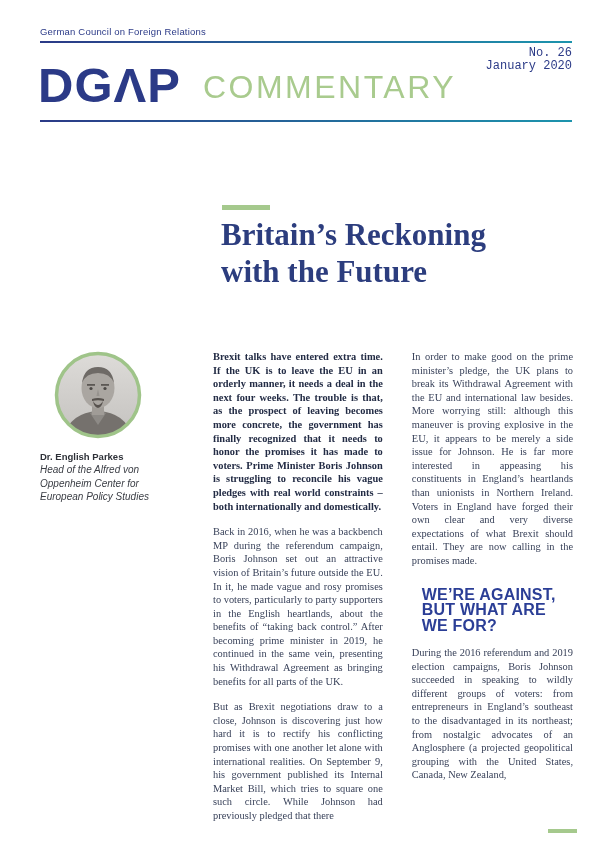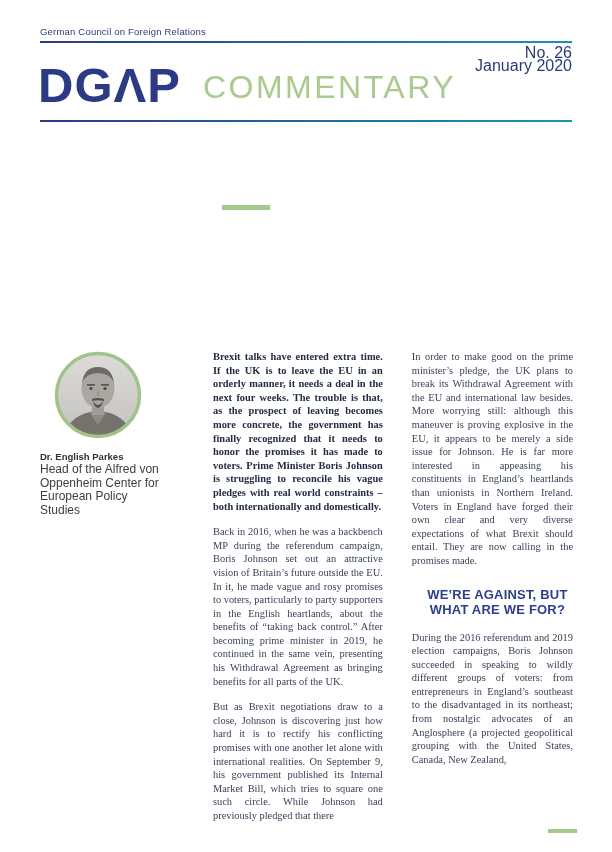--- a/index.html
+++ b/index.html
@@ -25,7 +25,7 @@
   .issue-block {
     position: absolute; right: 40px; top: 47px;
     text-align: right; color: #2b3a87;
-    font-size: 16px; line-height: 12.5px;
+    font-size: 12px; line-height: 12.5px; font-family: Liberation Mono, monospace;
   }
   .logo-row {
     position: absolute; left: 38px; top: 62px;

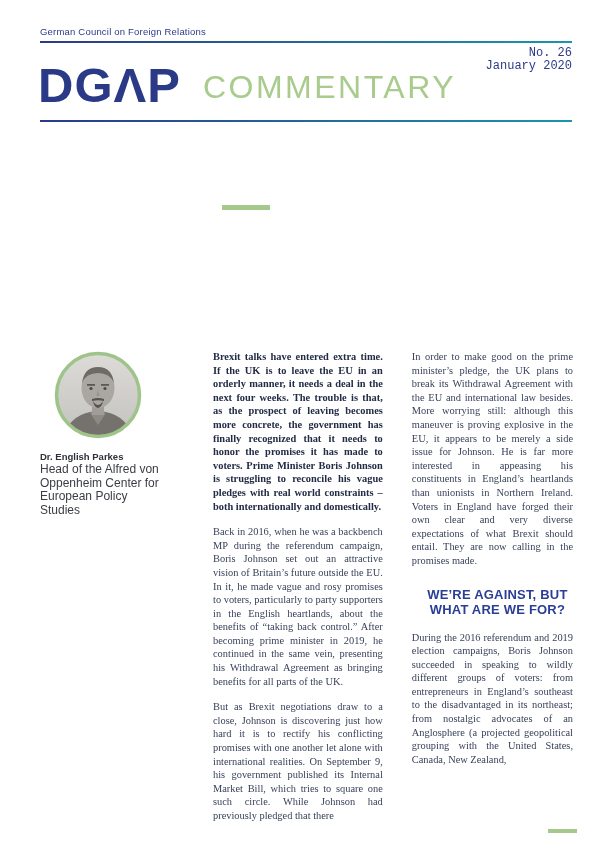--- a/index.html
+++ b/index.html
@@ -117,6 +117,10 @@
   <div class="rule rule-bottom"></div>
 
   <div class="title-dash"></div>
+  <h1 class="page-title">
+    <span>Britain’s Reckoning</span><br>
+    <span>with the Future</span>
+  </h1>
 
   <div class="author-block">
     <div class="author-photo-wrap">

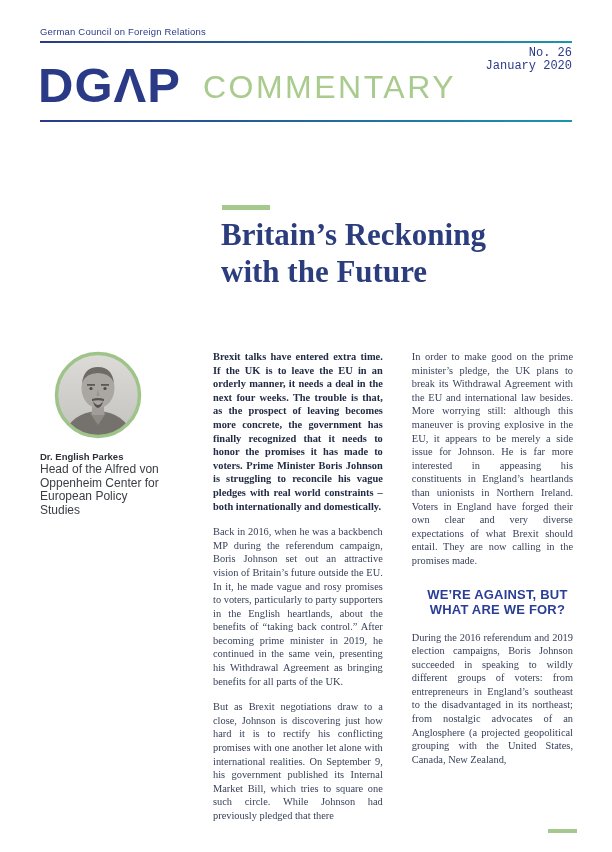--- a/index.html
+++ b/index.html
@@ -64,8 +64,8 @@
     color: #2e3138;
   }
   .author-role {
-    font-size: 12px; line-height: 13.5px;
-    color: #3a3d44; width: 124px;
+    font-size: 10px; line-height: 13.5px;
+    color: #3a3d44; width: 124px; font-style: italic;
   }
 
   

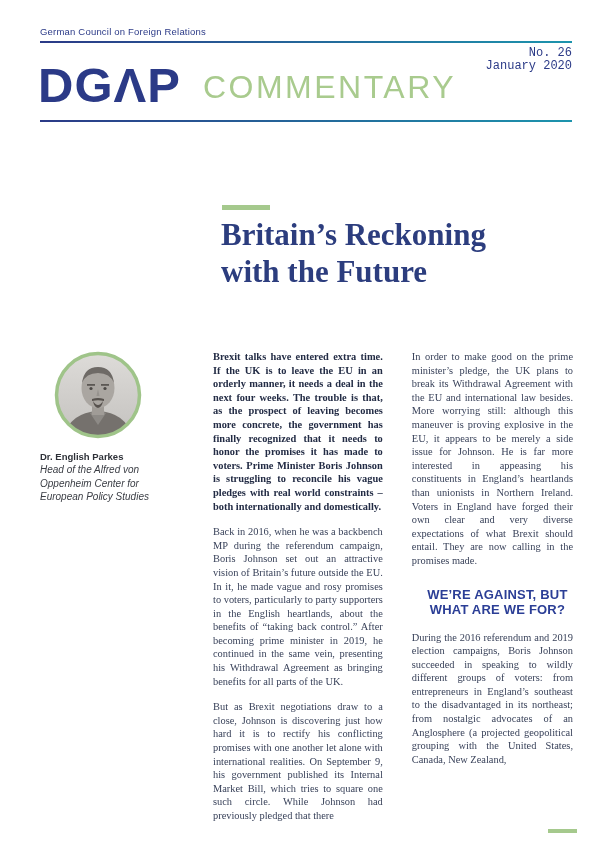--- a/index.html
+++ b/index.html
@@ -87,8 +87,8 @@
   .section-heading {
     margin: 19px 0 13px 10px;
     font-family: "Liberation Sans", sans-serif;
-    font-size: 13px; font-weight: bold; line-height: 15.5px;
-    letter-spacing: 0.2px; color: #2b3e96; text-align: center;
+    font-size: 16px; font-weight: bold; line-height: 15.5px;
+    letter-spacing: 0.2px; color: #2b3e96;
   }
 
   

